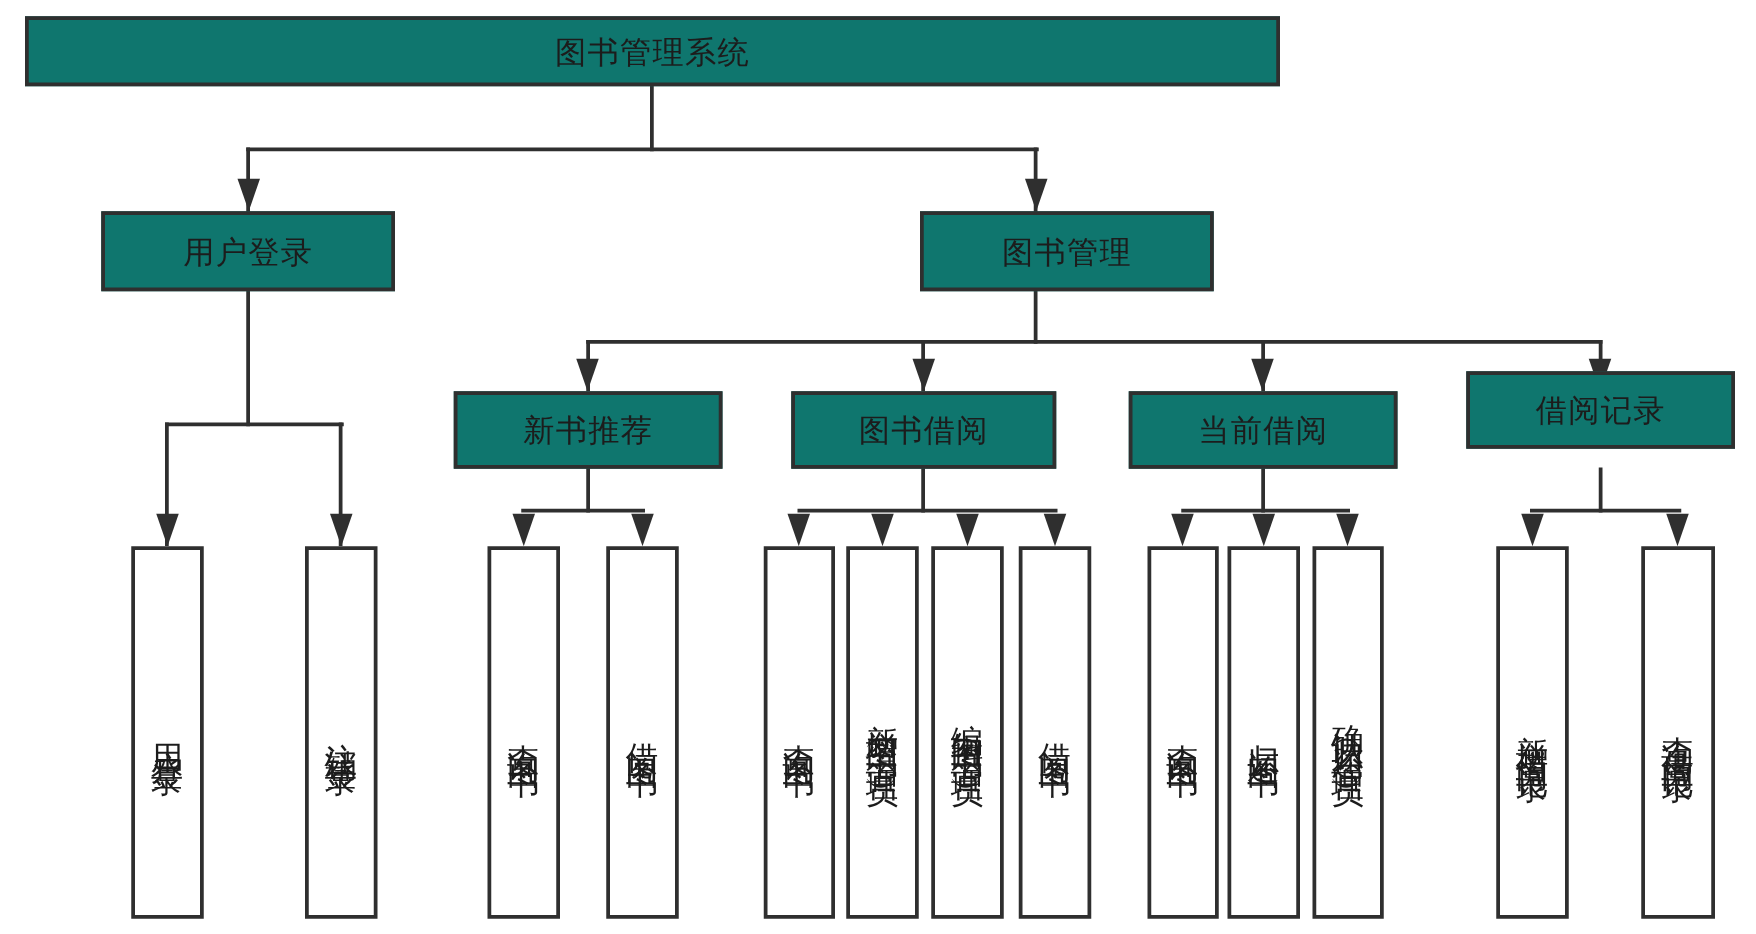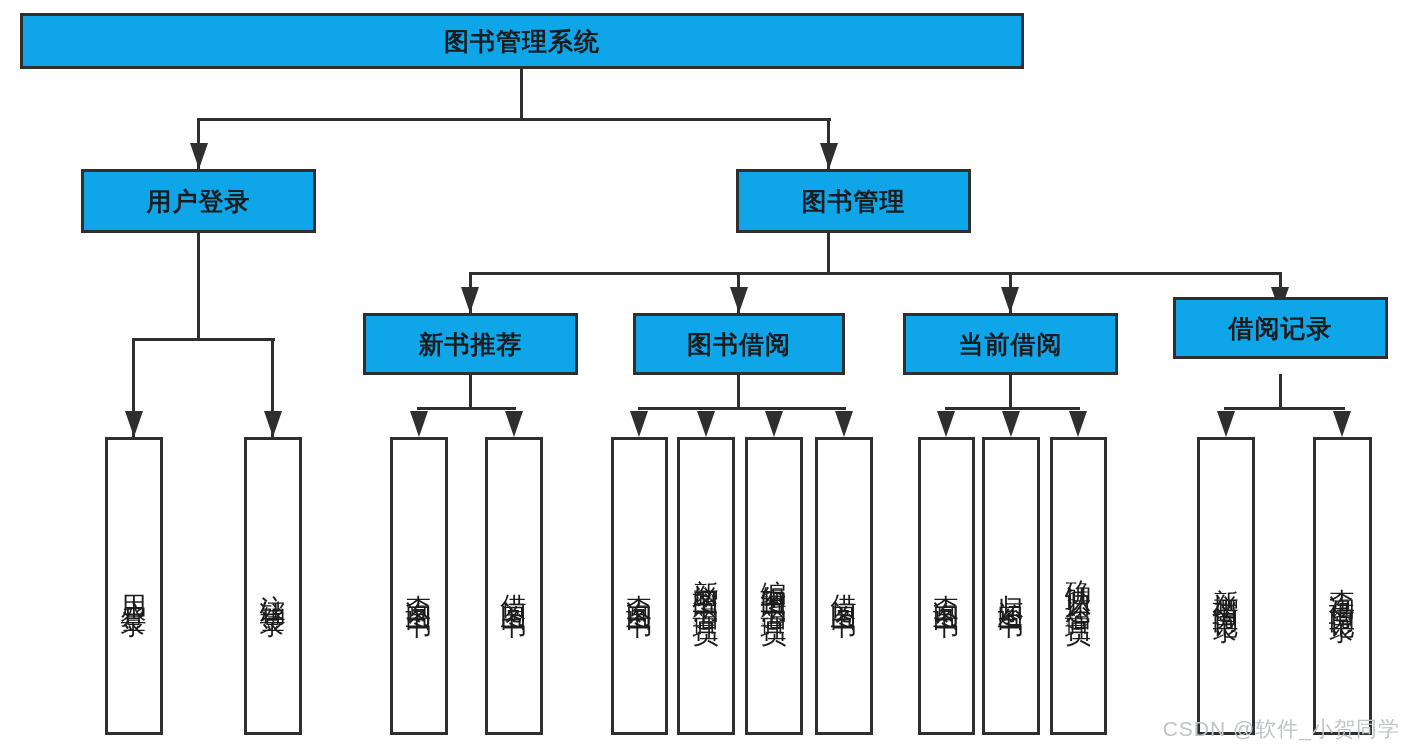--- a/index.html
+++ b/index.html
@@ -26,7 +26,7 @@
   
   .hbox {
     position: absolute;
-    background: #0ea5e9;
+    background: #0f766e;
     border: 3px solid #2f2f2f;
     display: flex;
     align-items: center;
@@ -35,7 +35,6 @@
     color: #1c1c1c;
     letter-spacing: 1px;
     white-space: nowrap;
-    font-weight: bold;
   }
   
   .vbox {

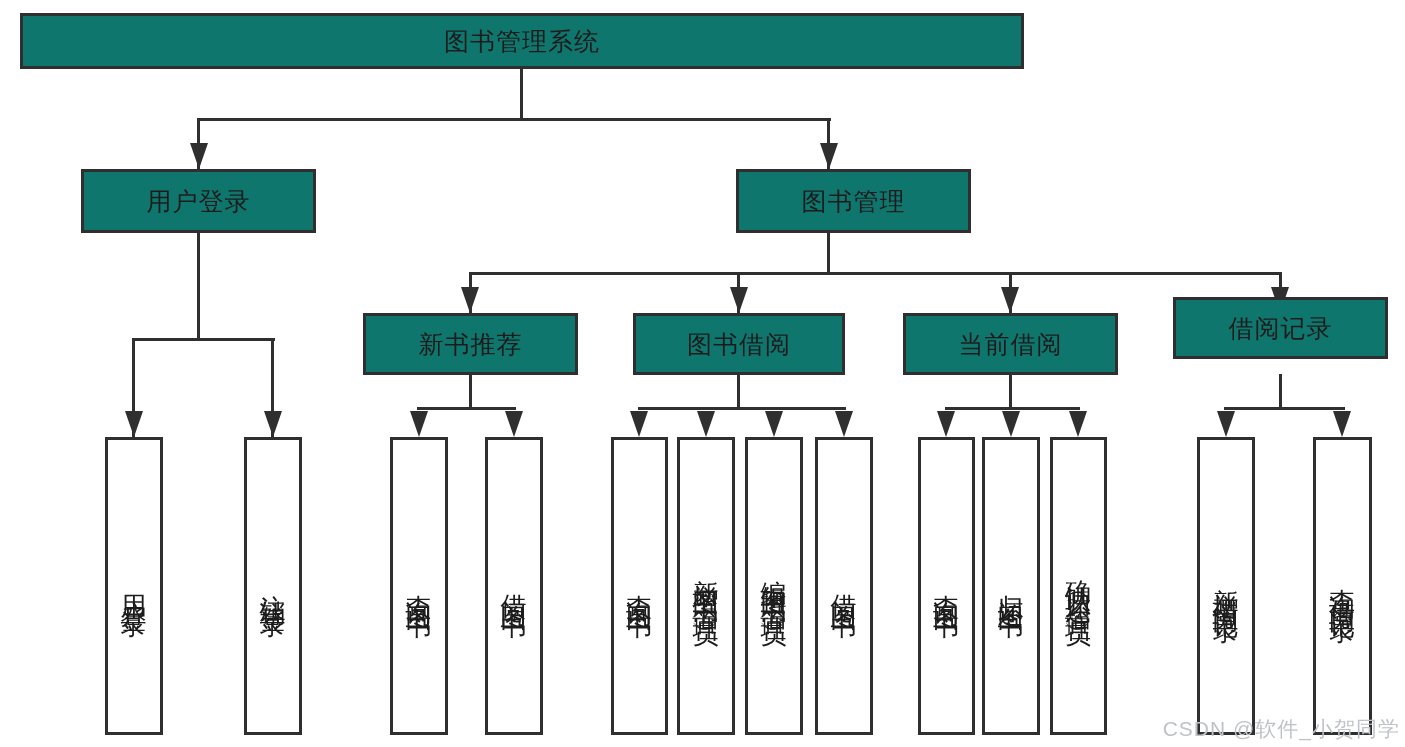--- a/index.html
+++ b/index.html
@@ -186,7 +186,6 @@
     <span class="vtext">查询借阅记录</span>
   </div>
 
-  <div class="watermark">CSDN @软件_小贺同学</div>
 
 </div>
 

